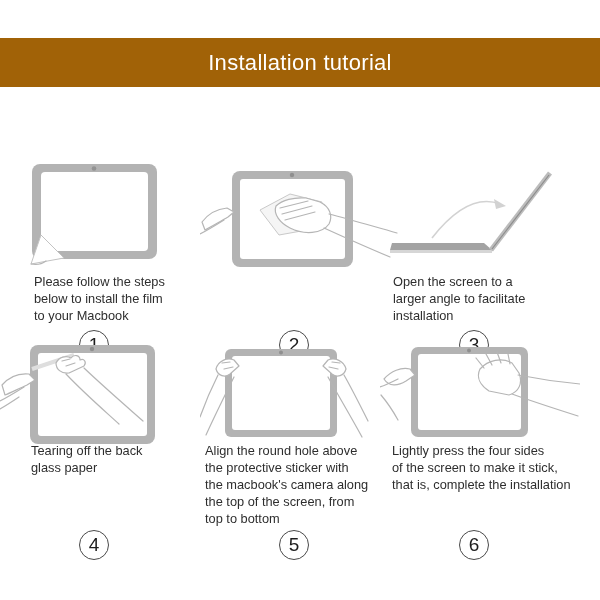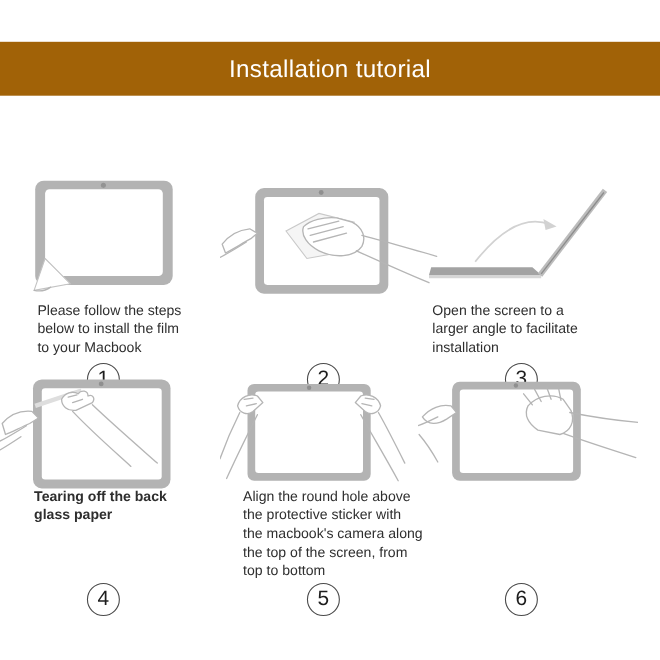--- a/index.html
+++ b/index.html
@@ -27,7 +27,7 @@
   .cap1{left:34px;width:158px;}
   .cap2{left:28px;width:166px;}
   .cap3{left:13px;width:170px;}
-  .cap4{left:31px;width:160px;font-weight:bold;}
+  .cap4{left:31px;width:160px;}
   .cap5{left:21px;width:180px;}
   .cap6{left:12px;width:186px;}
   .stepnum{

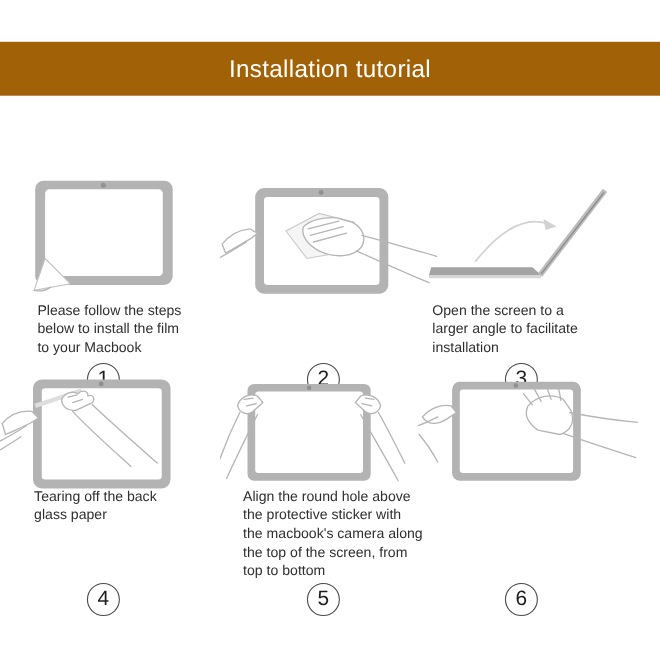--- a/index.html
+++ b/index.html
@@ -28,7 +28,7 @@
   .cap2{left:28px;width:166px;}
   .cap3{left:13px;width:170px;}
   .cap4{left:31px;width:160px;}
-  .cap5{left:21px;width:180px;}
+  .cap5{left:5px;width:180px;}
   .cap6{left:12px;width:186px;}
   .stepnum{
     position:absolute;left:calc(50% - 21px);width:28px;height:28px;

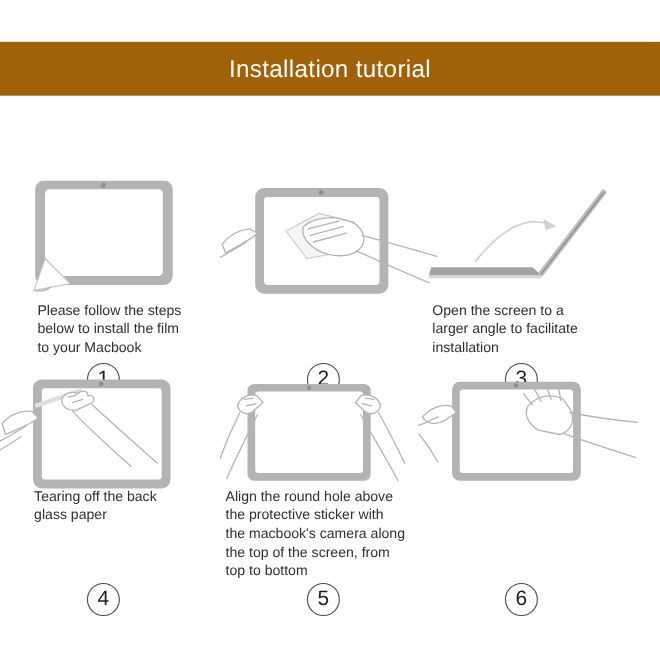--- a/index.html
+++ b/index.html
@@ -166,6 +166,9 @@
     <path class="ln" d="M1 56 C7 63 13 72 18 81"></path>
     <path class="ln" d="M0 48 C6 46 12 43 18 40"></path>
   </svg>
+  <div class="caption cap6">Lightly press the four sides
+of the screen to make it stick,
+that is, complete the installation</div>
   <div class="stepnum">
       <span>6</span>
     </div>

